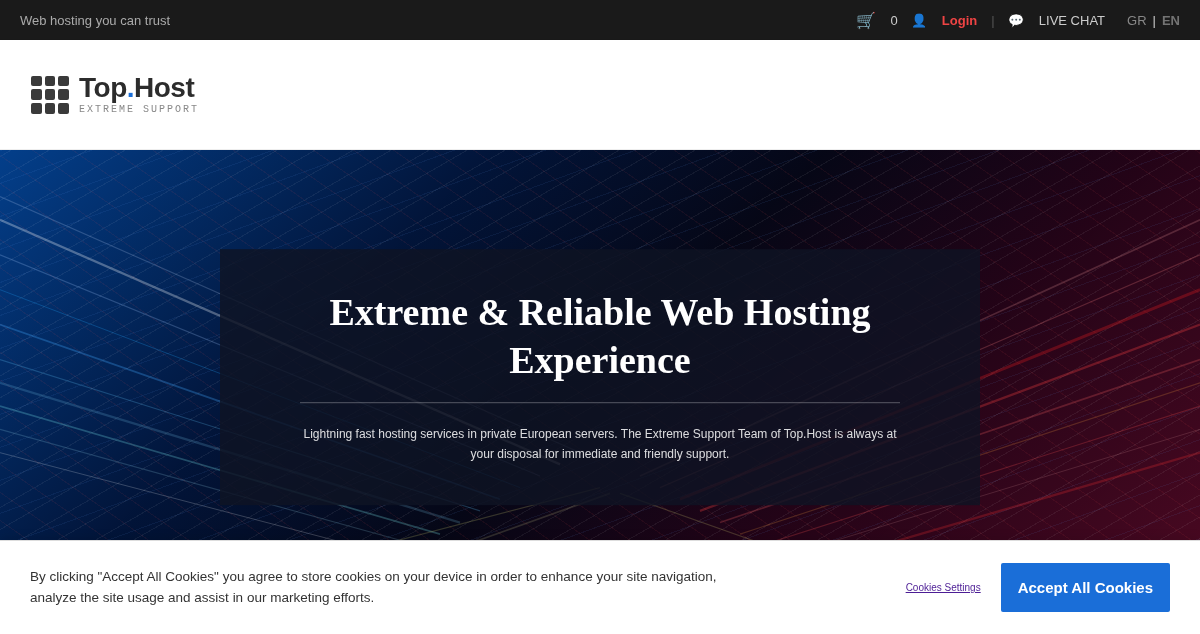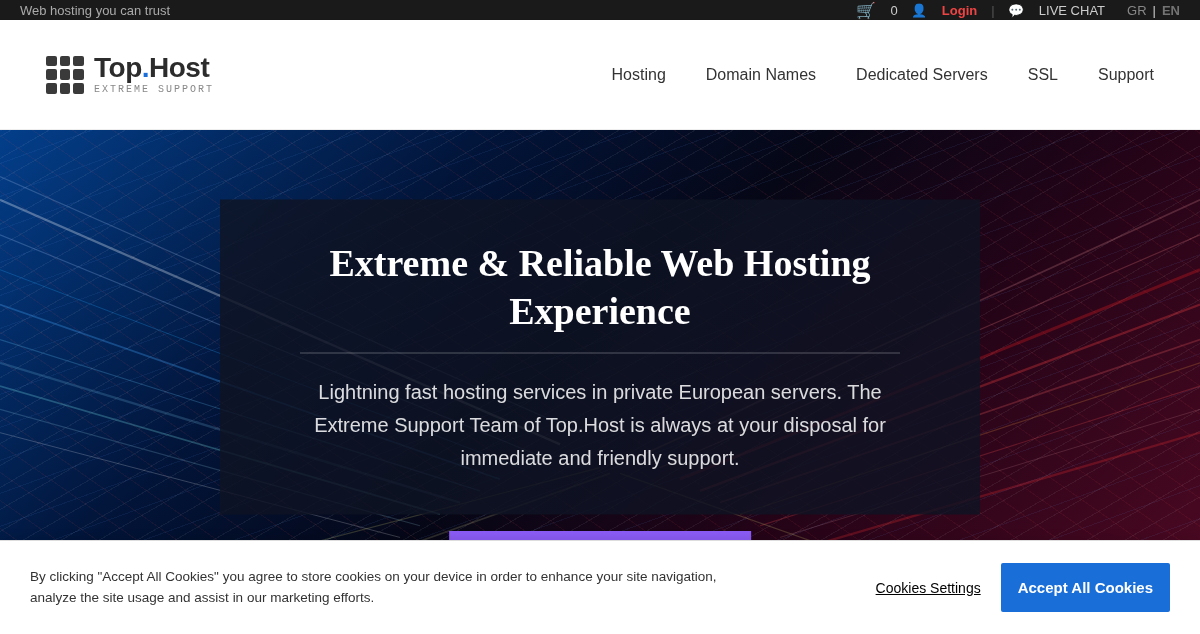--- a/index.html
+++ b/index.html
@@ -11,7 +11,7 @@
       color: #aaa;
       font-size: 13px;
       padding: 0 20px;
-      height: 20px;
+      height: 40px;
       display: flex;
       align-items: center;
       justify-content: space-between;

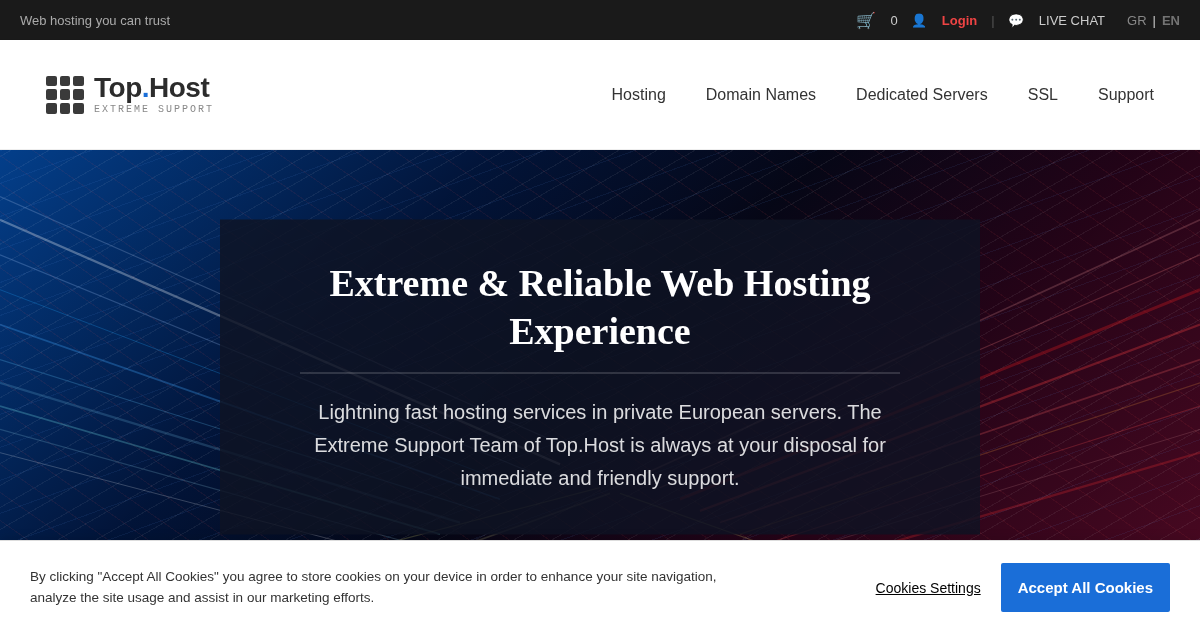--- a/index.html
+++ b/index.html
@@ -38,7 +38,7 @@
       display: flex;
       align-items: center;
       justify-content: space-between;
-      padding: 0 46px;
+      padding: 0 31px;
       border-bottom: 1px solid #eee;
       box-shadow: 0 2px 4px rgba(0,0,0,0.06);
     }

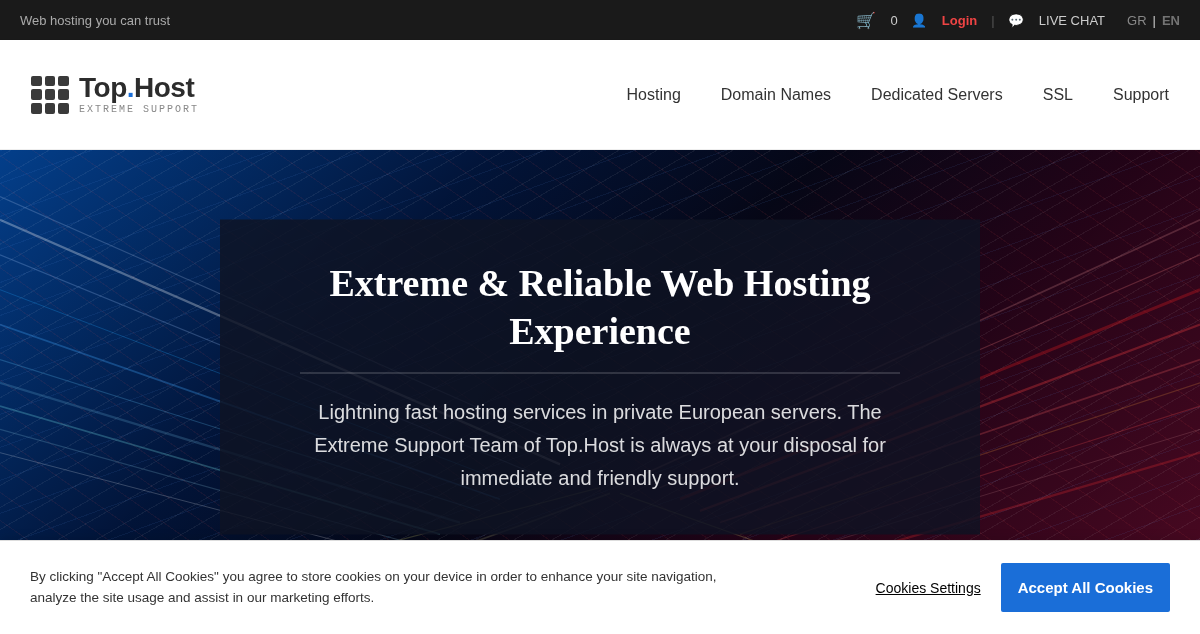--- a/index.html
+++ b/index.html
@@ -280,13 +280,6 @@
       <span class="logo-tagline">EXTREME SUPPORT</span>
     </div>
   </div>
-  <ul class="nav-links">
-    <li><a href="#">Hosting</a></li>
-    <li><a href="#">Domain Names</a></li>
-    <li><a href="#">Dedicated Servers</a></li>
-    <li><a href="#">SSL</a></li>
-    <li><a href="#">Support</a></li>
-  </ul>
 </nav>
 
 <section class="hero">

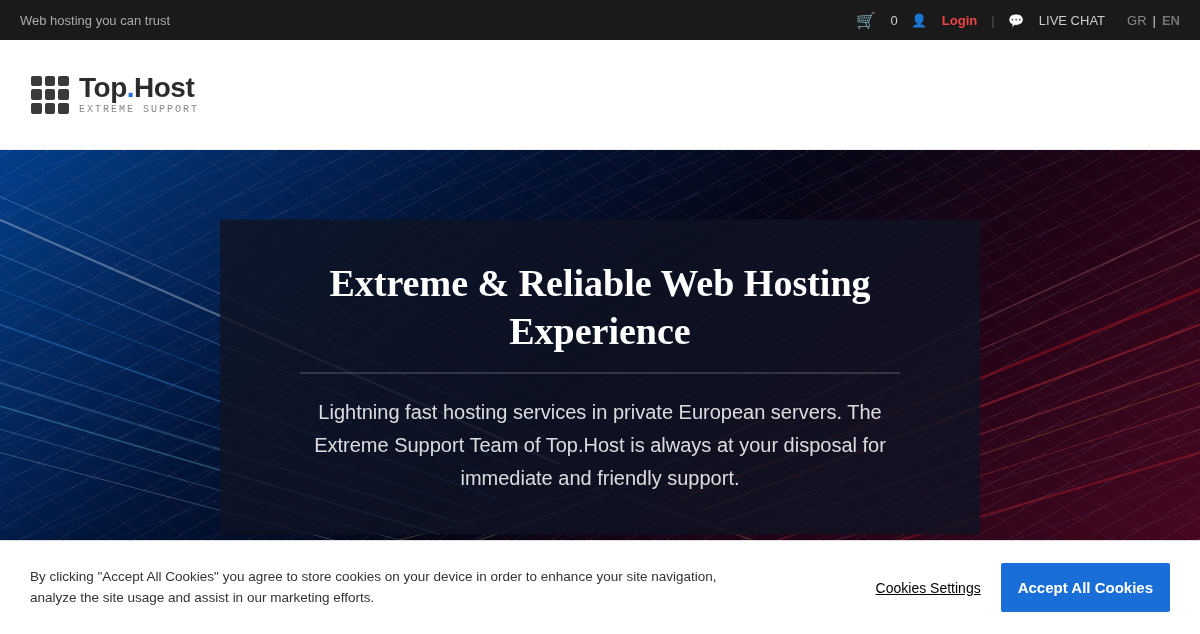--- a/index.html
+++ b/index.html
@@ -164,7 +164,7 @@
       margin: 0 auto 22px;
     }
     .hero-subtitle {
-      font-size: 20px;
+      font-size: 12px;
       color: rgba(255,255,255,0.85);
       line-height: 1.65;
       max-width: 660px;

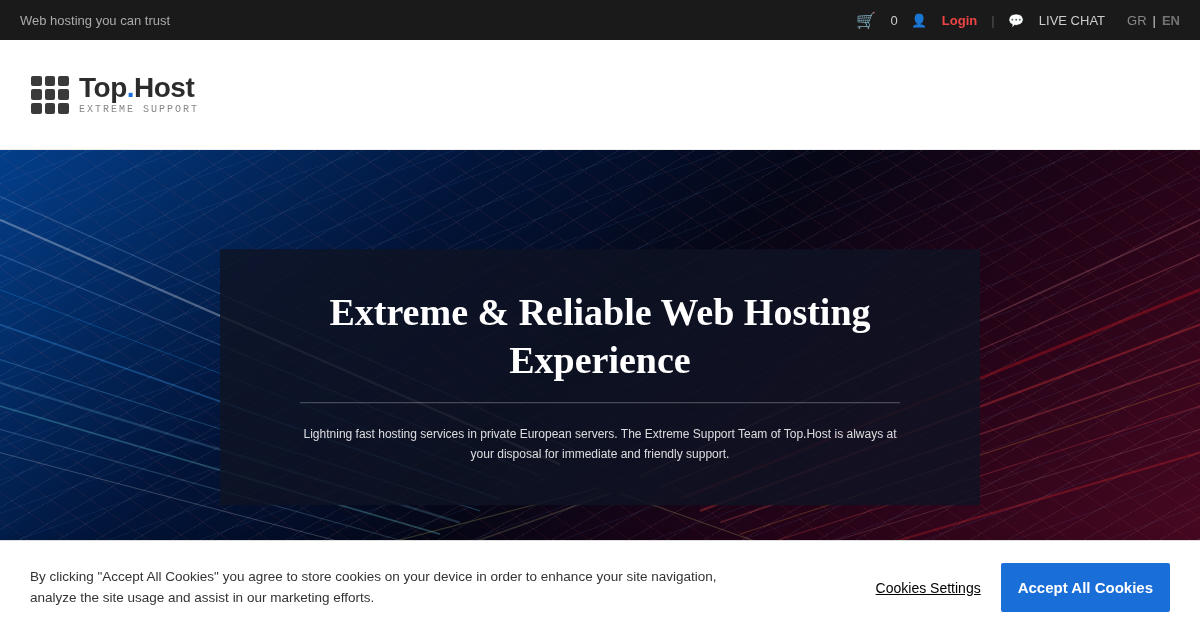--- a/index.html
+++ b/index.html
@@ -222,8 +222,8 @@
     .cookies-settings-btn {
       background: none;
       border: none;
-      color: #000000;
-      font-size: 14px;
+      color: #4c1d95;
+      font-size: 10px;
       cursor: pointer;
       text-decoration: underline;
       white-space: nowrap;

